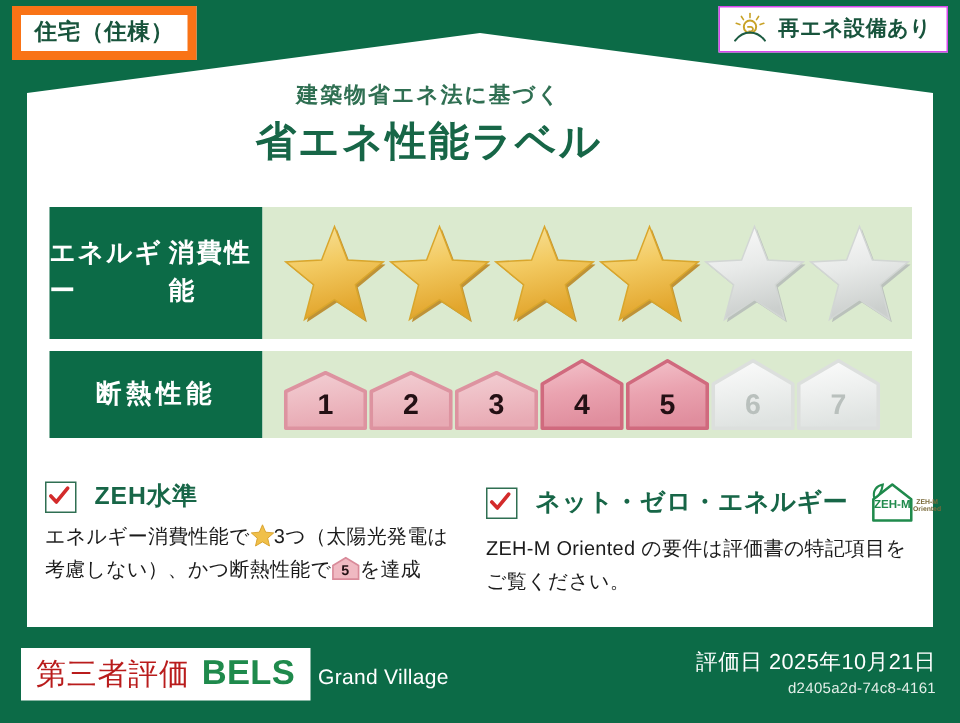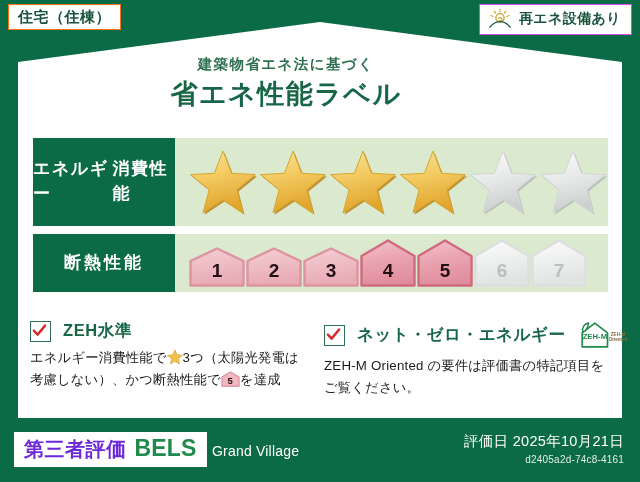--- a/index.html
+++ b/index.html
@@ -44,7 +44,7 @@
     left: 8px;
     top: 4px;
     background: #ffffff;
-    border: 1px solid #f97316;
+    border: 6px solid #f97316;
     padding: 3px 9px 4px 9px;
     font-size: 15px;
     font-weight: bold;

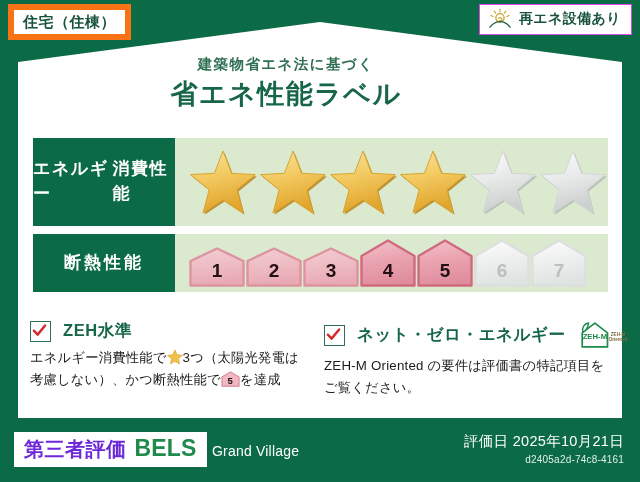--- a/index.html
+++ b/index.html
@@ -246,8 +246,8 @@
   }
   .bels-jp {
     font-size: 20px;
-    font-weight: bold;
-    color: #6d28d9;
+    font-weight: normal;
+    color: #b91c1c;
     letter-spacing: 0.5px;
     text-align: right;
   }

